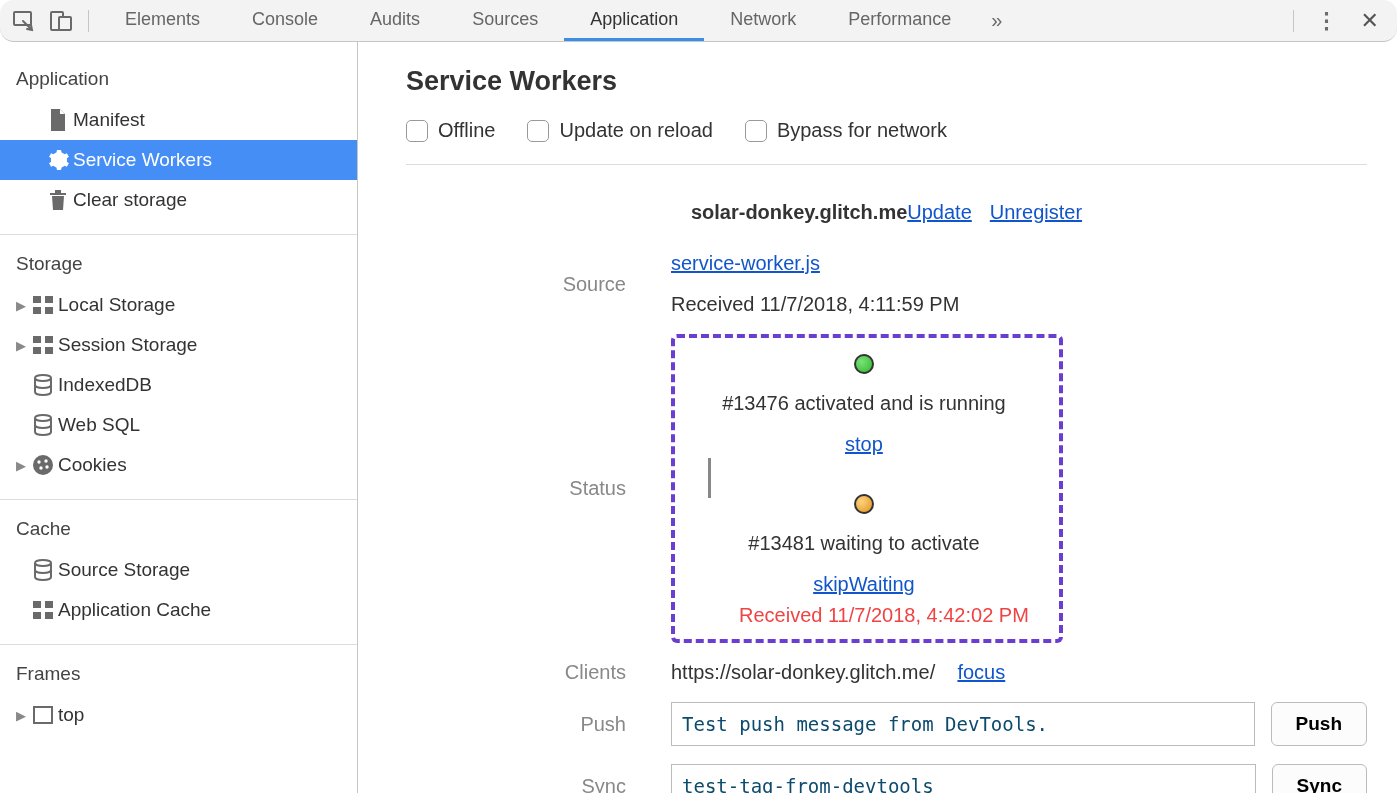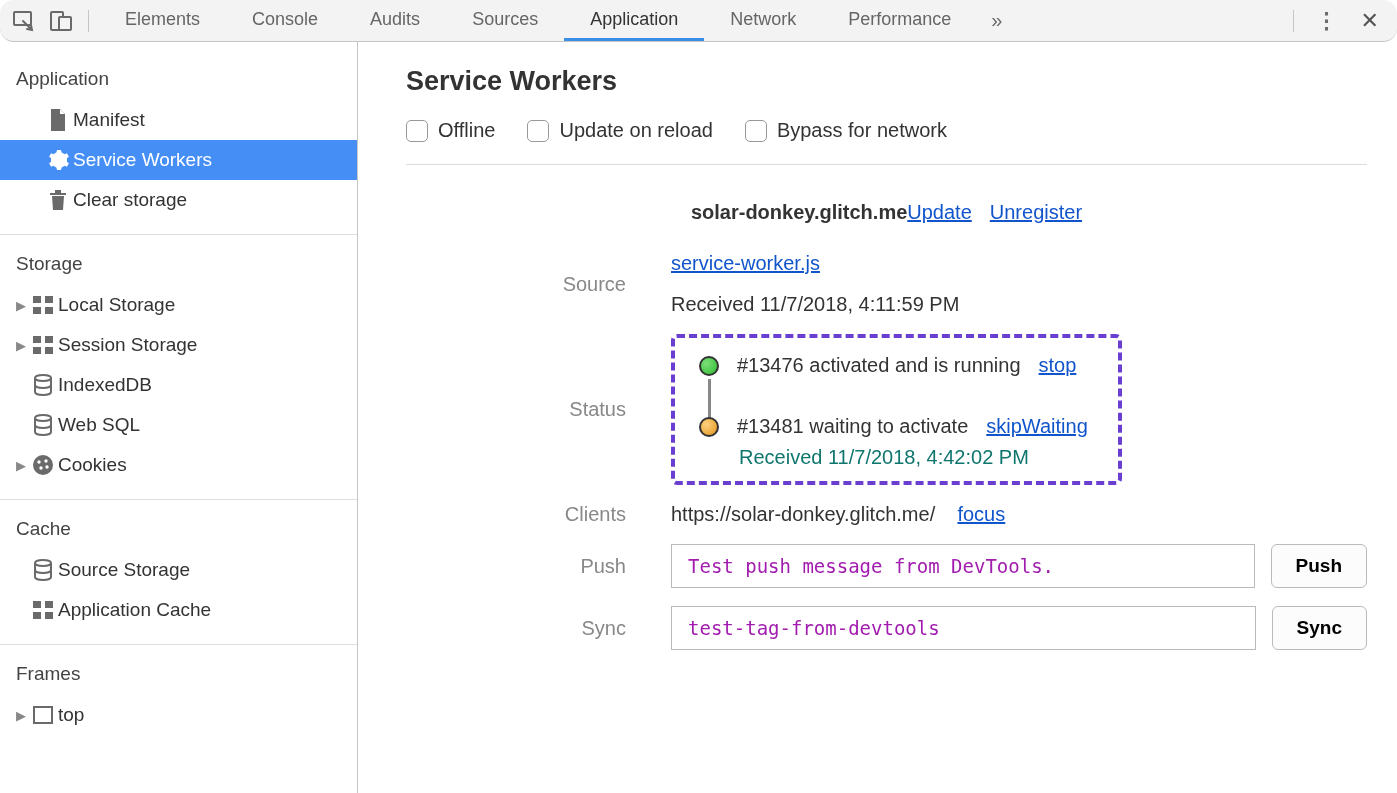--- a/index.html
+++ b/index.html
@@ -194,6 +194,7 @@
     gap: 18px;
     font-size: 20px;
     margin-bottom: 8px;
+    flex-direction: column;
   }
   .status-line:last-child { margin-bottom: 0; }
   .dot {

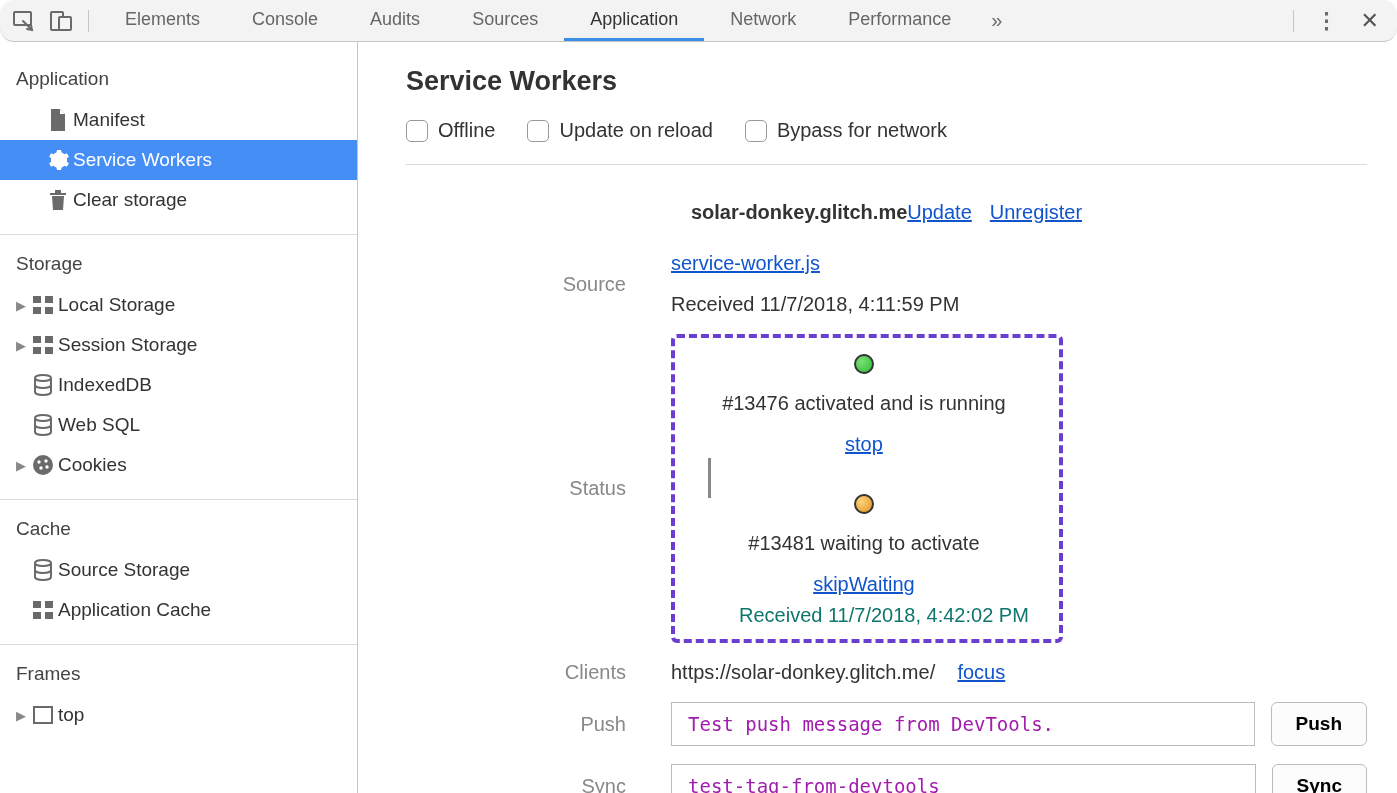--- a/index.html
+++ b/index.html
@@ -215,7 +215,7 @@
     margin-bottom: -4px;
   }
   .status-box .sub {
-    color:#0f766e;
+    color:#ef4444;
     font-size: 20px;
     margin-left: 40px;
     margin-top: 8px;

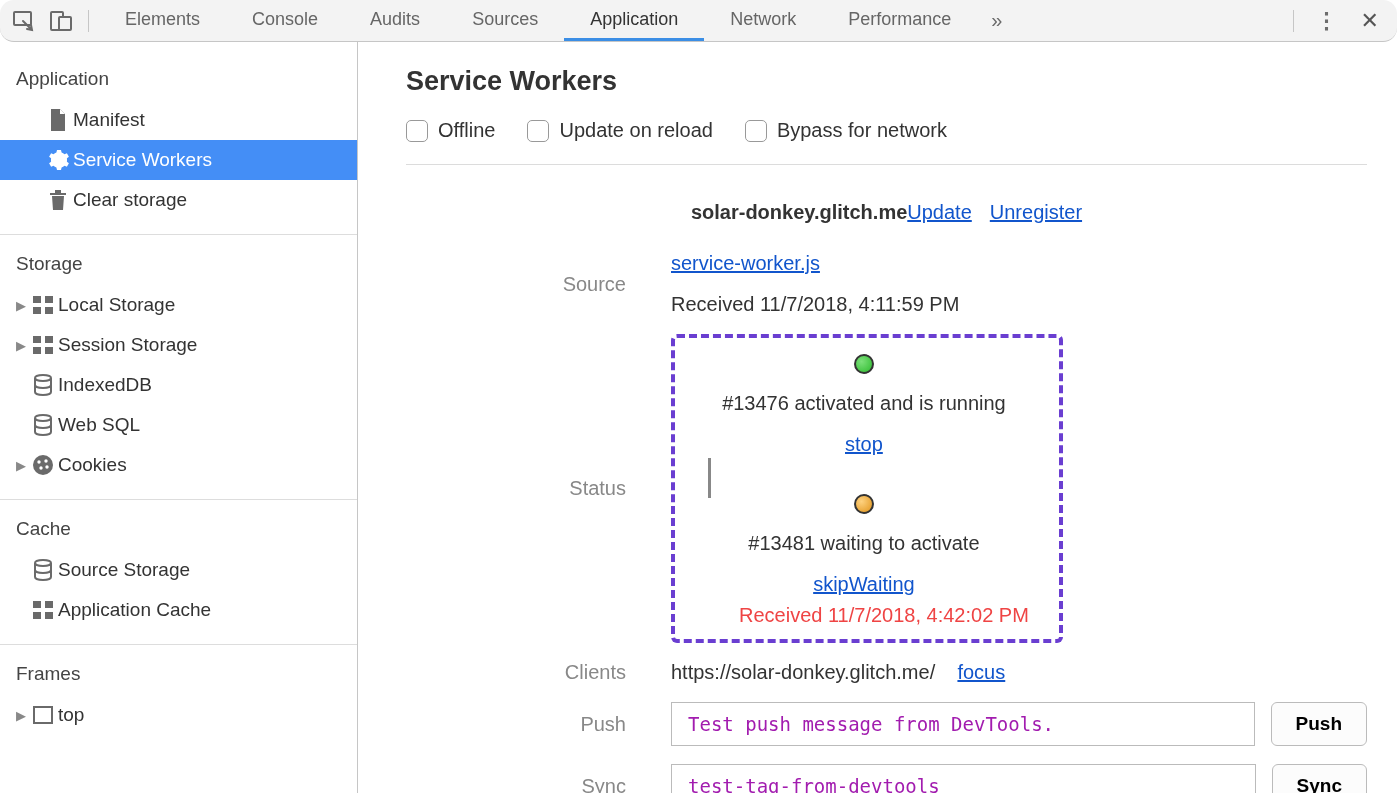--- a/index.html
+++ b/index.html
@@ -230,9 +230,9 @@
     max-width: 600px;
     font-family: Menlo, Consolas, monospace;
     font-size: 19px;
-    padding: 10px 16px;
+    padding: 10px 10px;
     border: 1px solid #bbb;
-    color:#a21caf;
+    color:#0c4a6e;
   }
   .btn {
     padding: 10px 24px;

